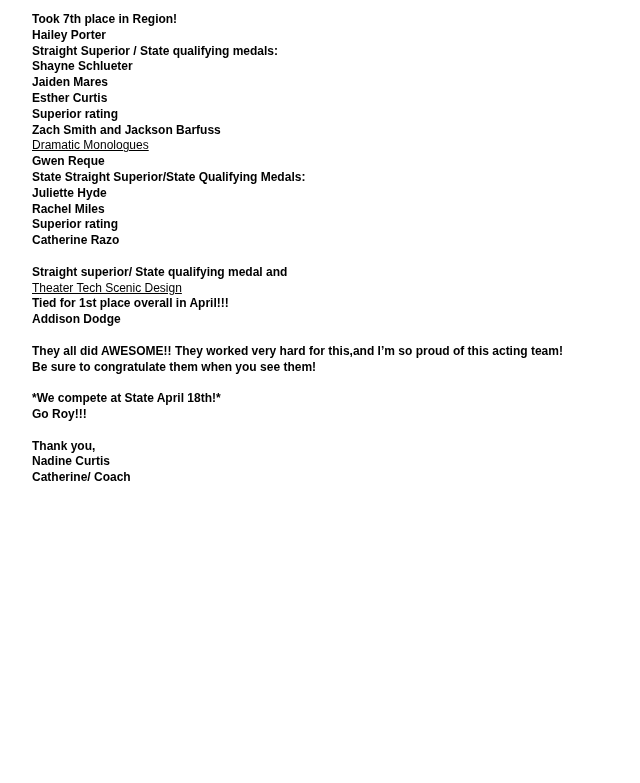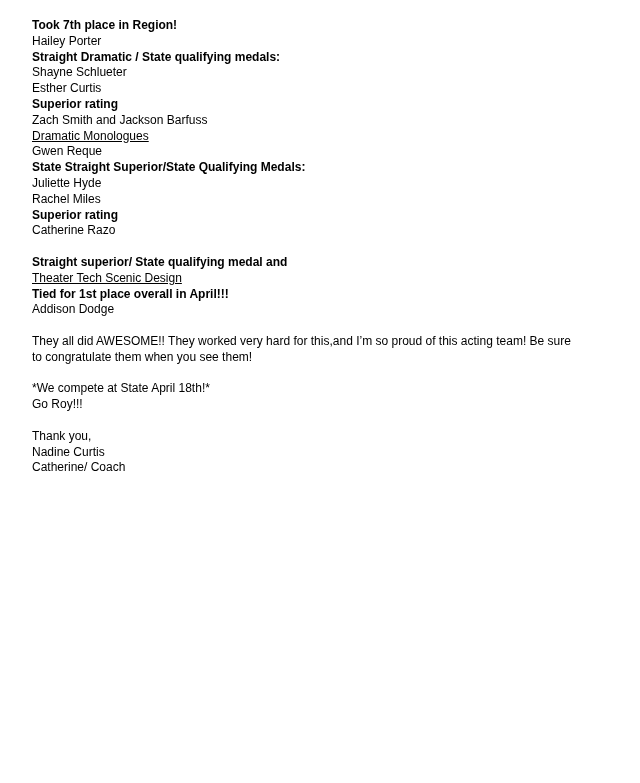--- a/index.html
+++ b/index.html
@@ -16,7 +16,7 @@
   }
   .doc {
     box-sizing: border-box;
-    padding: 18px 30px 0 32px;
+    padding: 12px 30px 0 32px;
     width: 610px;
     font-size: 12px;
     line-height: 15.8px;

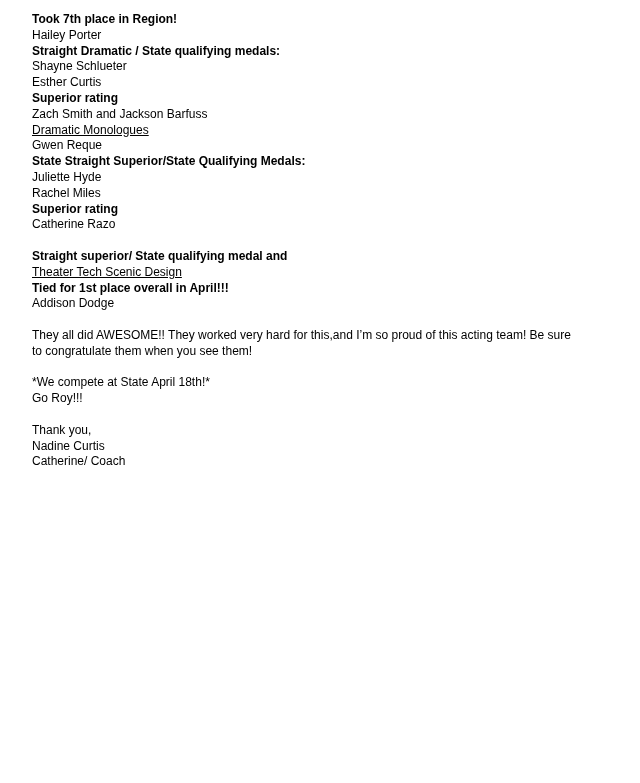--- a/index.html
+++ b/index.html
@@ -26,7 +26,7 @@
     min-height: 15.8px;
   }
   .line.normal {
-    font-weight: 400;
+    font-weight: 700;
   }
   .line.bold {
     font-weight: 700;

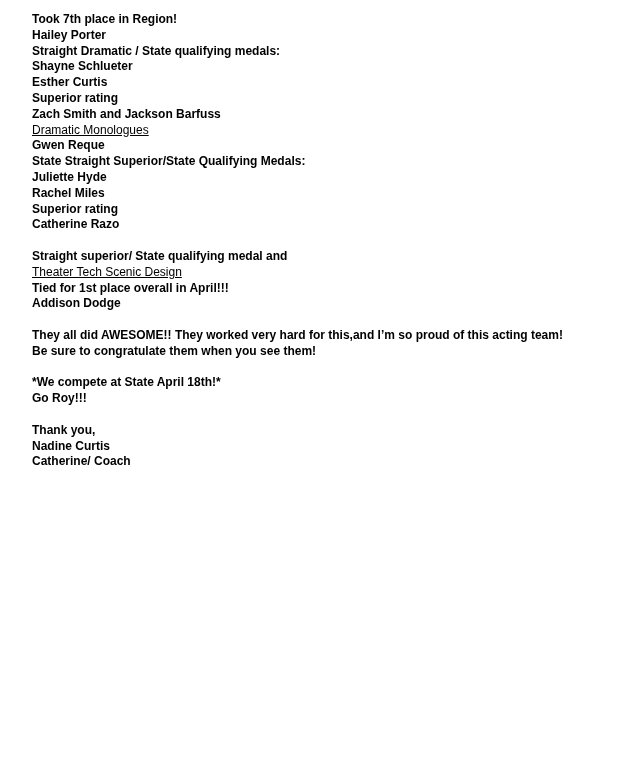--- a/index.html
+++ b/index.html
@@ -45,7 +45,7 @@
 <div class="doc">
     <div class="line bold">Took 7th place in Region!</div>
     <div class="line normal">Hailey Porter</div>
-    <div class="line bold">Straight Dramatic / State qualifying medals:</div>
+    <div class="line bold">Straight Superior / State qualifying medals:</div>
     <div class="line normal">Shayne Schlueter</div>
     <div class="line normal">Esther Curtis</div>
     <div class="line bold">Superior rating</div>

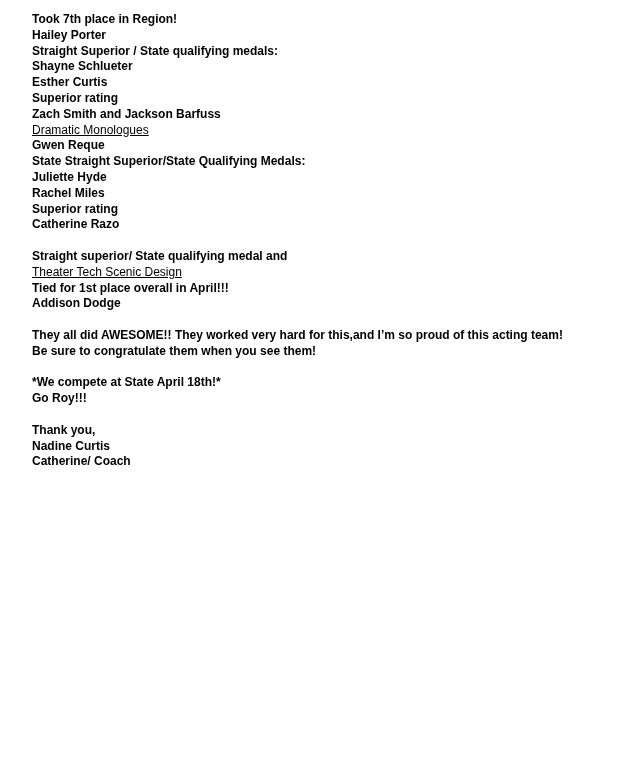--- a/index.html
+++ b/index.html
@@ -47,6 +47,7 @@
     <div class="line normal">Hailey Porter</div>
     <div class="line bold">Straight Superior / State qualifying medals:</div>
     <div class="line normal">Shayne Schlueter</div>
+    <div class="line normal">Jaiden Mares</div>
     <div class="line normal">Esther Curtis</div>
     <div class="line bold">Superior rating</div>
     <div class="line normal">Zach Smith and Jackson Barfuss</div>

